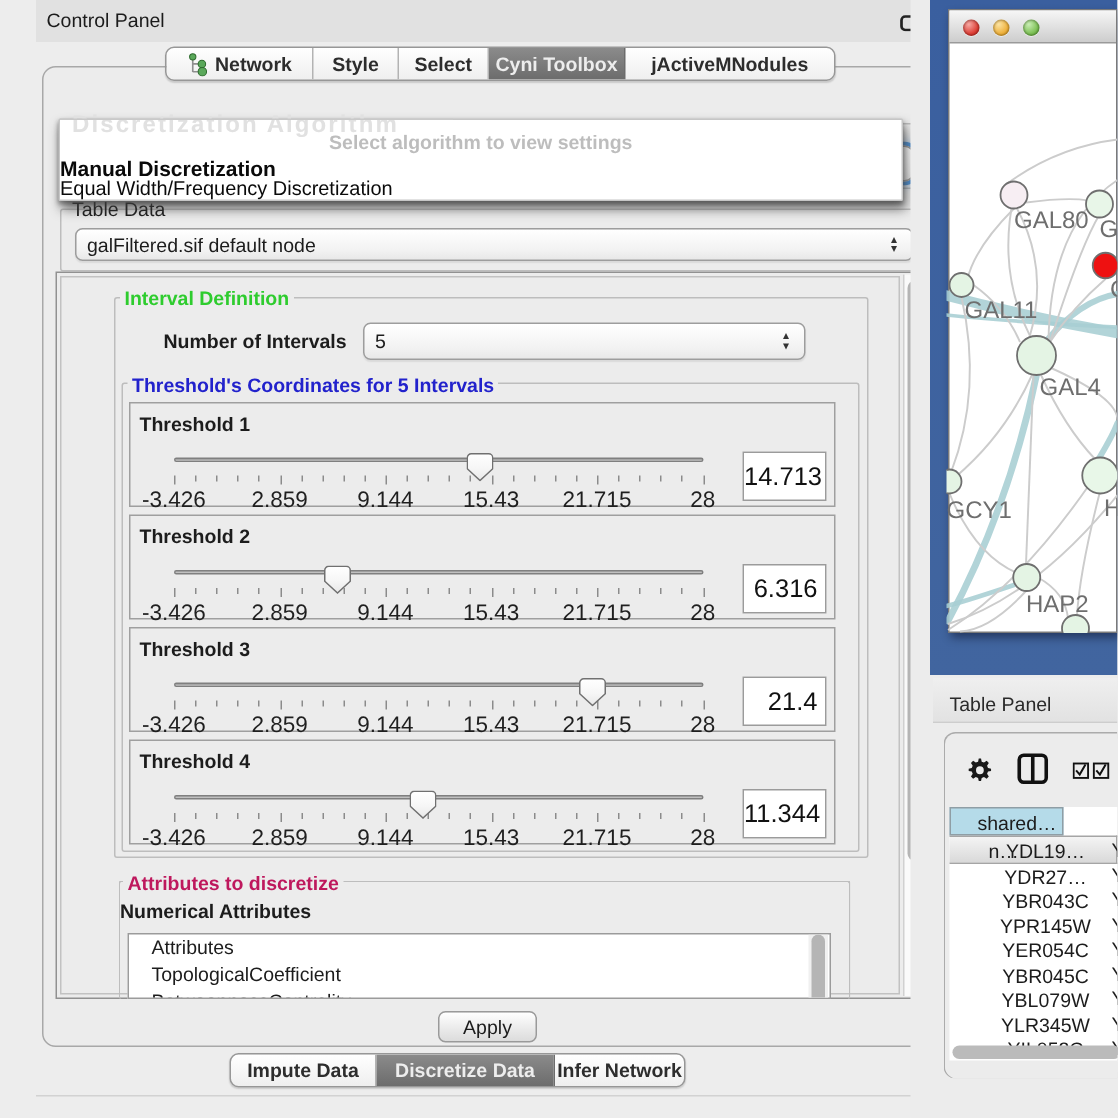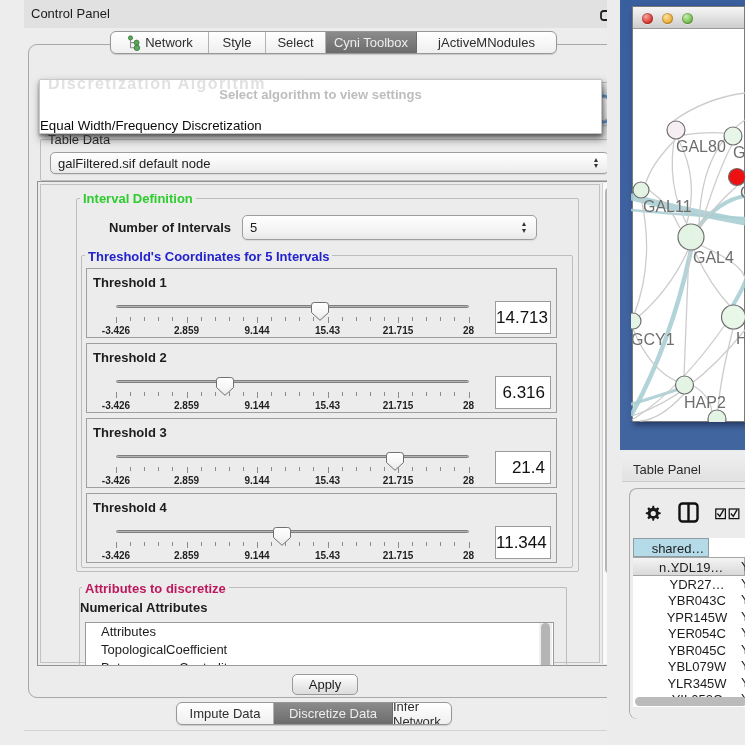--- a/index.html
+++ b/index.html
@@ -14,7 +14,7 @@
 
 
 .seg { position:absolute; display:flex; height:23px; border:1px solid #979797; border-radius:6px; background:linear-gradient(#ffffff,#efefef); box-shadow:0 1px 1px rgba(0,0,0,0.15); overflow:hidden; }
-.seg .s { display:flex; align-items:center; justify-content:center; font-size:13px; font-weight:normal; color:#2d2d2d; border-right:1px solid #b3b3b3; height:100%; }
+.seg .s { display:flex; align-items:center; justify-content:center; font-size:13px; font-weight:bold; color:#2d2d2d; border-right:1px solid #b3b3b3; height:100%; }
 .seg .s:last-child { border-right:none; }
 .seg .sel { background:linear-gradient(#8b8b8b,#6c6c6c); color:#ededed; border-right-color:#6c6c6c; }
 

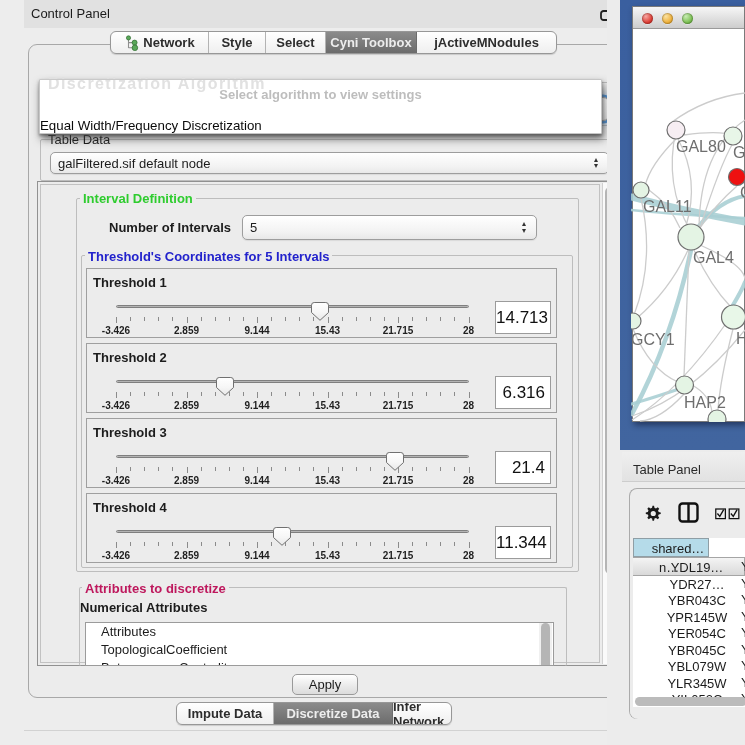--- a/index.html
+++ b/index.html
@@ -347,6 +347,7 @@
     <div class="ghost">Discretization Algorithm</div>
         <div style="position:absolute;left:0;top:-1px;width:262px;height:1px;background:#c9c9c9"></div>
     <div class="sel">Select algorithm to view settings</div>
+    <div class="it1">Manual Discretization</div>
     <div class="it2">Equal Width/Frequency Discretization</div>
   </div>
 </div>

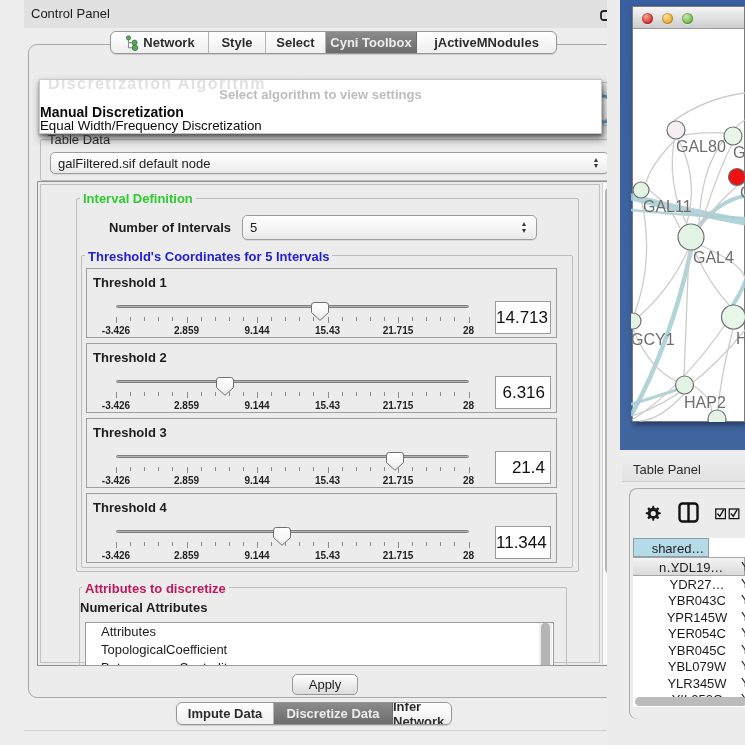--- a/index.html
+++ b/index.html
@@ -39,7 +39,7 @@
 .tht { position:absolute; left:6px; top:6px; font-size:13px; font-weight:bold; }
 .trk { position:absolute; top:36px; height:3px; border-radius:2px; background:linear-gradient(#8e8e8e,#d9d9d9); border:1px solid #7f7f7f; }
 .tick { position:absolute; width:1px; background:#8b8b8b; }
-.slab { position:absolute; top:56px; width:60px; text-align:center; font-size:10px; font-weight:bold; color:#1f1f1f; }
+.slab { position:absolute; top:56px; width:60px; text-align:center; font-size:15px; font-weight:normal; color:#1f1f1f; }
 .thumb { position:absolute; top:32.5px; }
 .vbox { position:absolute; left:408px; top:32px; width:56px; height:33px; background:#ffffff; border:1px solid #9b9b9b; font-size:17px; text-align:right; padding:6px 5px 0 0; color:#111; }
 

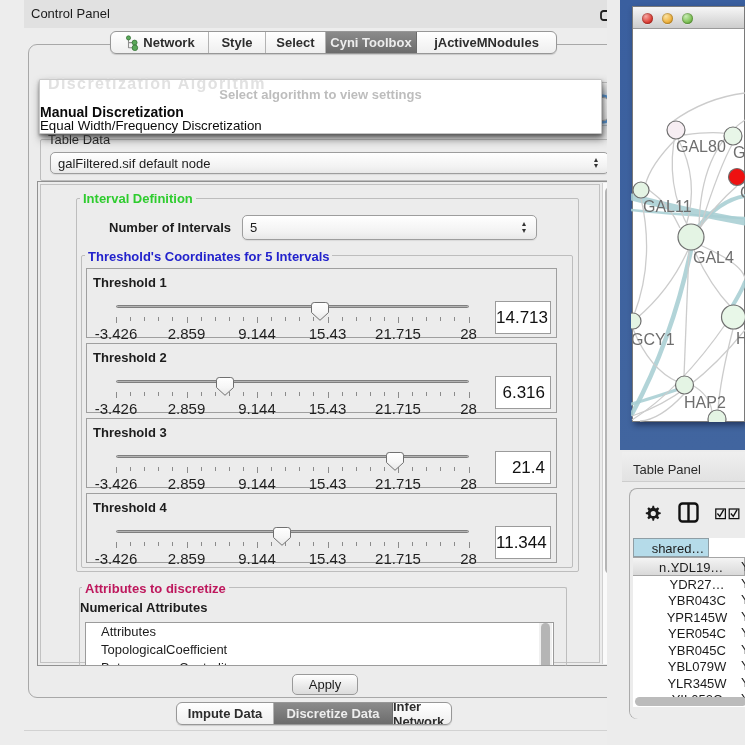--- a/index.html
+++ b/index.html
@@ -337,7 +337,7 @@
 
   <div class="btn" style="left:268px;top:674px;width:66px;height:21px">Apply</div>
 
-  <div class="seg" style="left:152px;top:702px;width:276px">
+  <div class="seg" style="left:129px;top:702px;width:304px">
     <div class="s" style="width:97px">Impute Data</div>
     <div class="s sel" style="width:119px">Discretize Data</div>
     <div class="s" style="flex:1">Infer Network</div>

